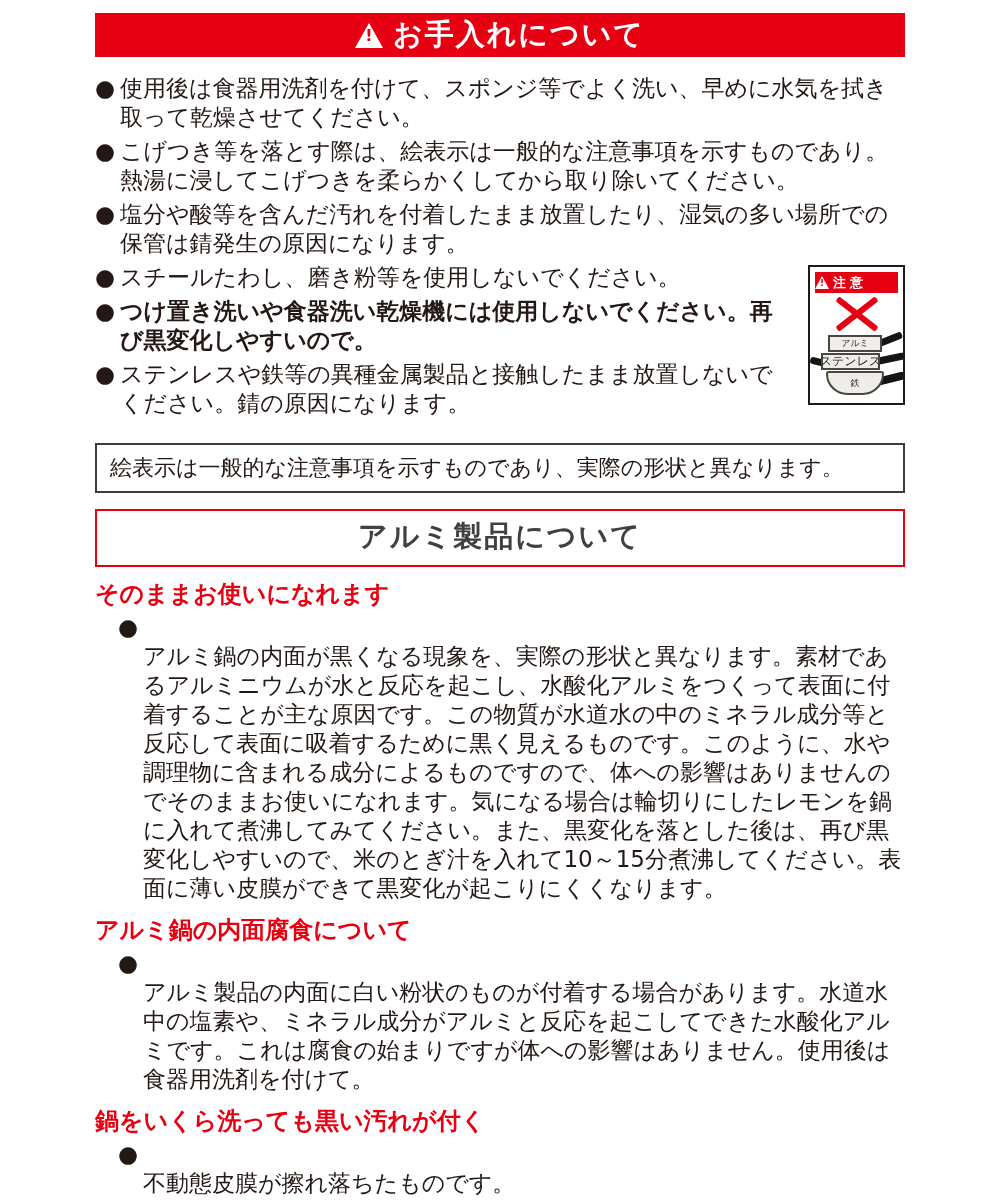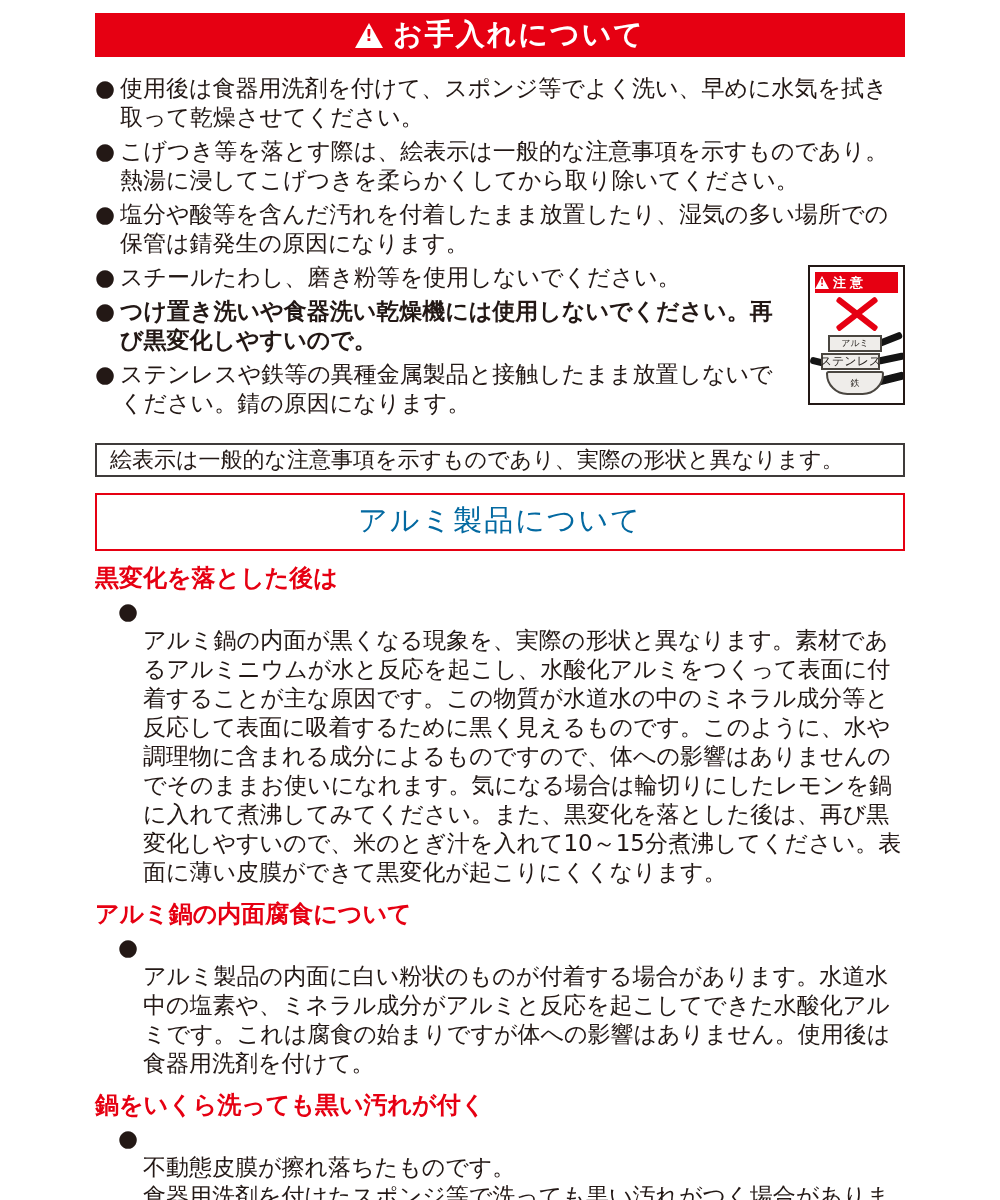--- a/index.html
+++ b/index.html
@@ -77,7 +77,7 @@
   
   .note-box{
     clear:both;margin-top:25px;border:2px solid #3f3b3a;
-    padding:1px 13px;font-size:22px;line-height:28px;
+    padding:9px 13px;font-size:22px;line-height:28px;
   }
 
   

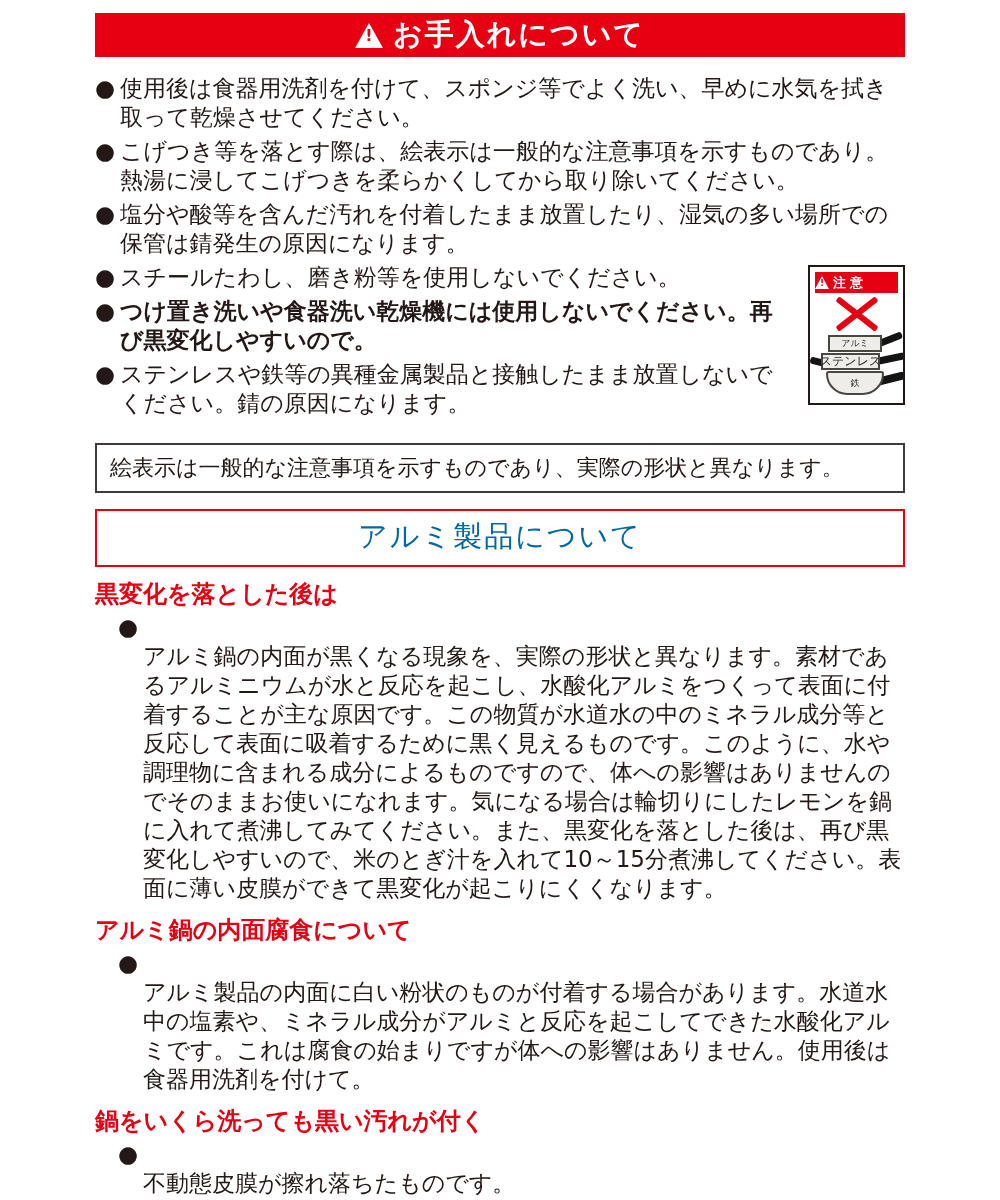--- a/index.html
+++ b/index.html
@@ -85,7 +85,7 @@
     margin-top:16px;border:2px solid #e60012;text-align:center;
     padding:6px 0 8px 0;
   }
-  .section-title{color:#0369a1;font-size:29px;font-weight:normal;letter-spacing:2px;}
+  .section-title{color:#404040;font-size:29px;font-weight:bold;letter-spacing:2px;}
   .topic-heading{color:#e60012;font-size:24px;font-weight:bold;margin:11px 0 3px 0;}
   .topic-body{
     margin-left:23px;position:relative;padding-left:25px;

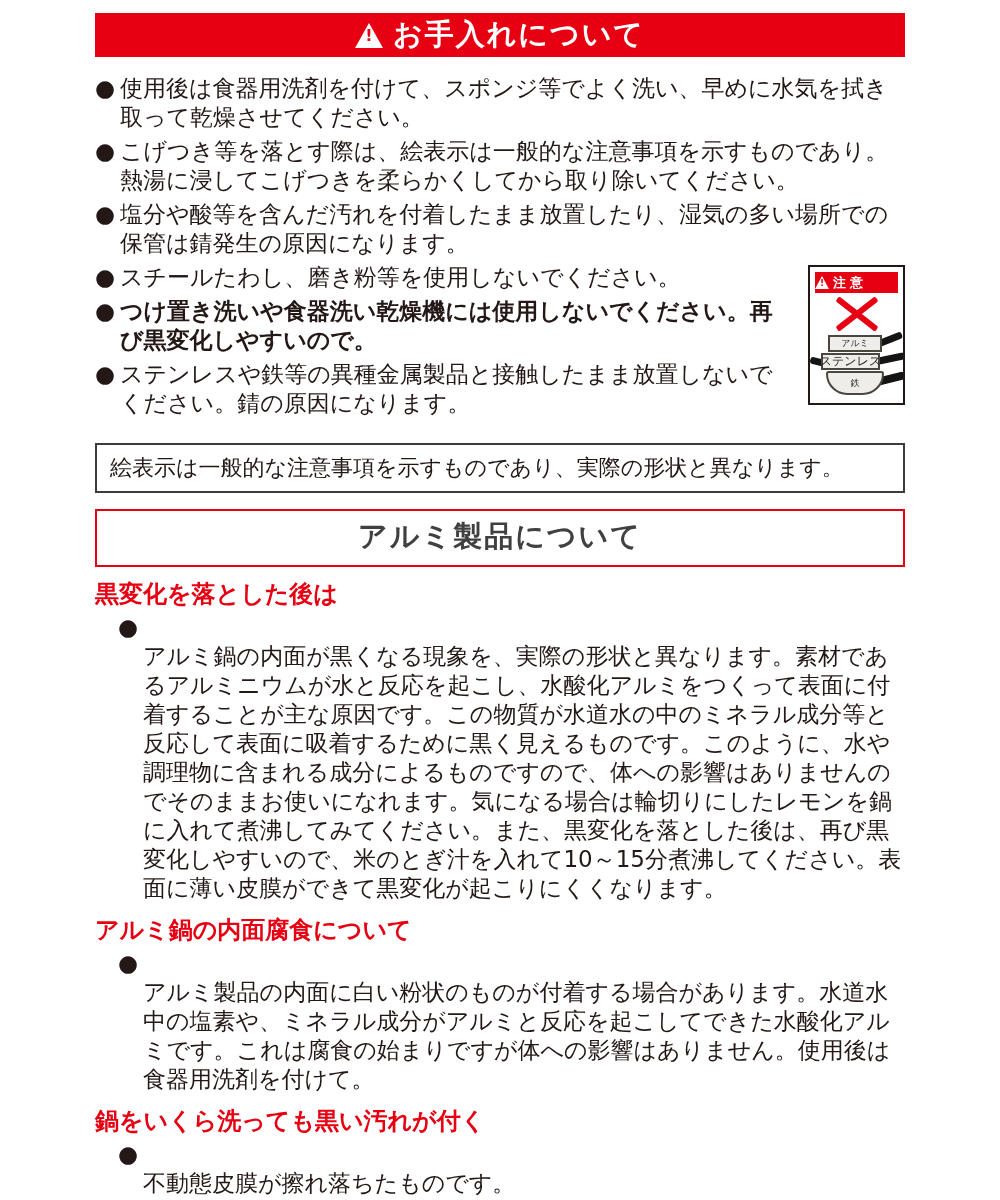--- a/index.html
+++ b/index.html
@@ -155,7 +155,7 @@
     <span class="section-title">アルミ製品について</span>
   </div>
 
-  <div class="topic-heading">黒変化を落とした後は</div>
+  <div class="topic-heading">そのままお使いになれます</div>
   <div class="topic-body">
     <span class="dot">●</span><span>アルミ鍋の内面が黒くなる現象を、実際の形状と異なります。素材であるアルミニウムが水と反応を起こし、水酸化アルミをつくって表面に付着することが主な原因です。この物質が水道水の中のミネラル成分等と反応して表面に吸着するために黒く見えるものです。このように、水や調理物に含まれる成分によるものですので、体への影響はありませんのでそのままお使いになれます。気になる場合は輪切りにしたレモンを鍋に入れて煮沸してみてください。また、黒変化を落とした後は、再び黒変化しやすいので、米のとぎ汁を入れて10～15分煮沸してください。表面に薄い皮膜ができて黒変化が起こりにくくなります。</span>
   </div>

